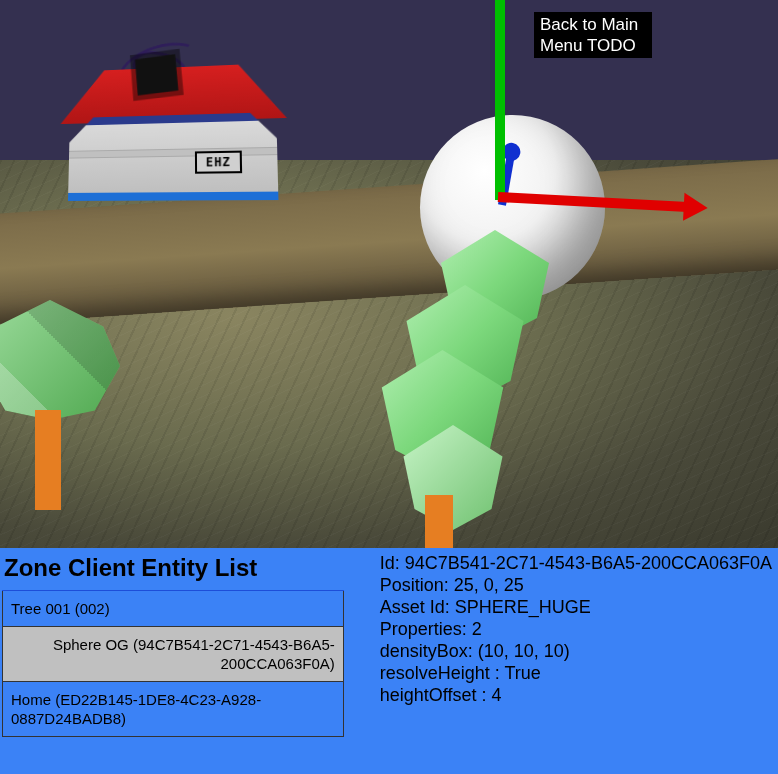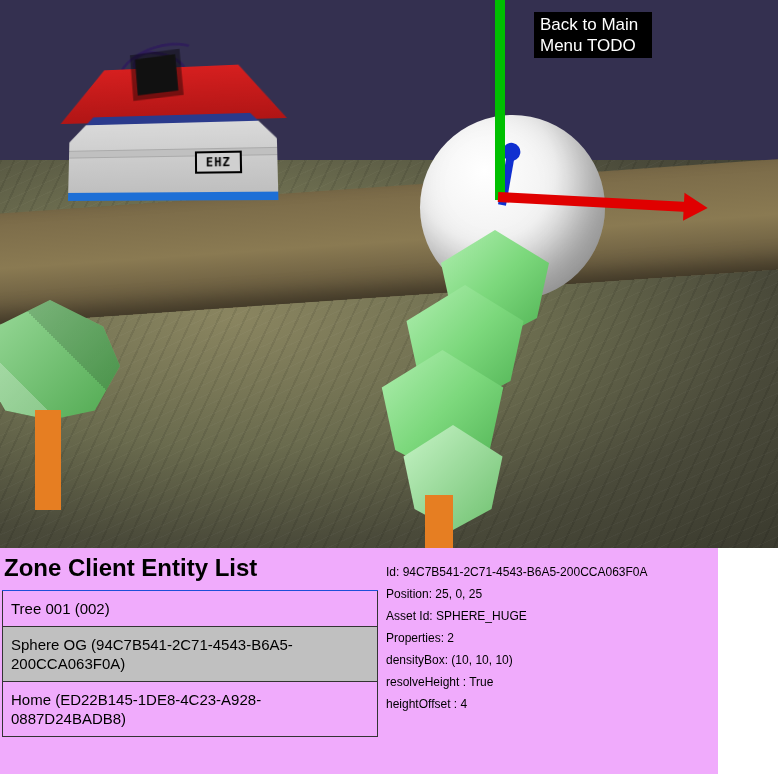--- a/index.html
+++ b/index.html
@@ -195,10 +195,11 @@
     }
     
     .panel {
-      width: 718px;
+      width: 778px;
       height: 226px;
       display: flex;
-      background: #f0abfc;
+      background: #3b82f6;
+      gap: 28px;
     }
     .left-col { width: 378px; padding: 6px 0 0 2px; }
     .right-col { flex:1; padding: 13px 6px 0 8px; font-size: 12px; line-height: 22px; }

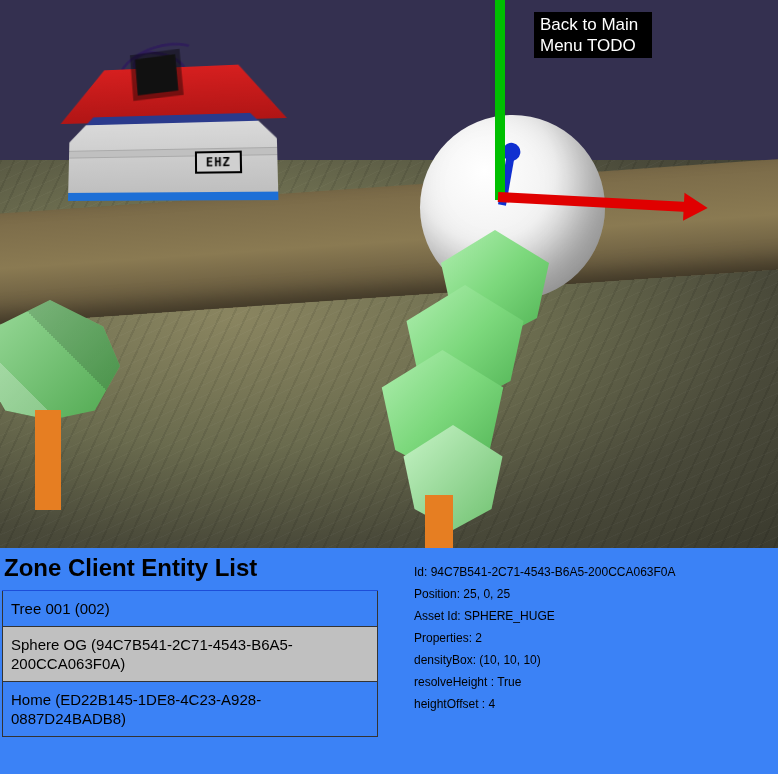--- a/index.html
+++ b/index.html
@@ -202,7 +202,7 @@
       gap: 28px;
     }
     .left-col { width: 378px; padding: 6px 0 0 2px; }
-    .right-col { flex:1; padding: 13px 6px 0 8px; font-size: 12px; line-height: 22px; }
+    .right-col { flex:1; padding: 4px 6px 0 8px; font-size: 18px; line-height: 22px; }
     .panel-title { font-size: 24px; font-weight: bold; margin: 0 0 8px 2px; }
     .entity-list { border-top: 1px solid #1d4ed8; }
     .entity-item {

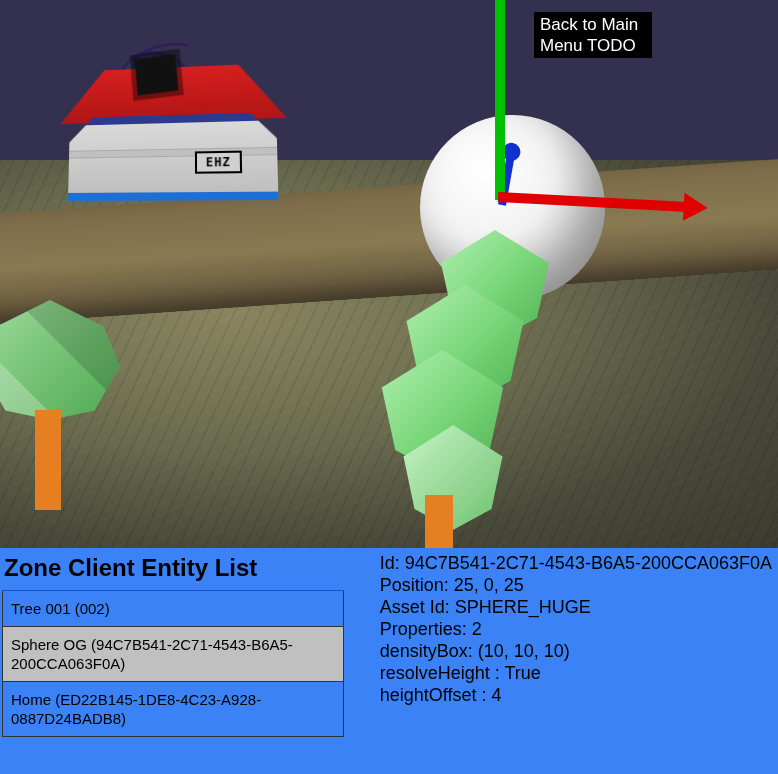--- a/index.html
+++ b/index.html
@@ -214,7 +214,7 @@
       cursor: pointer;
       word-break: break-word;
     }
-    .entity-item.selected { background: #c0c0c0; }
+    .entity-item.selected { background: #c0c0c0; text-align: right; }
     .prop-line { white-space: nowrap; }
   </style>
 </head>

